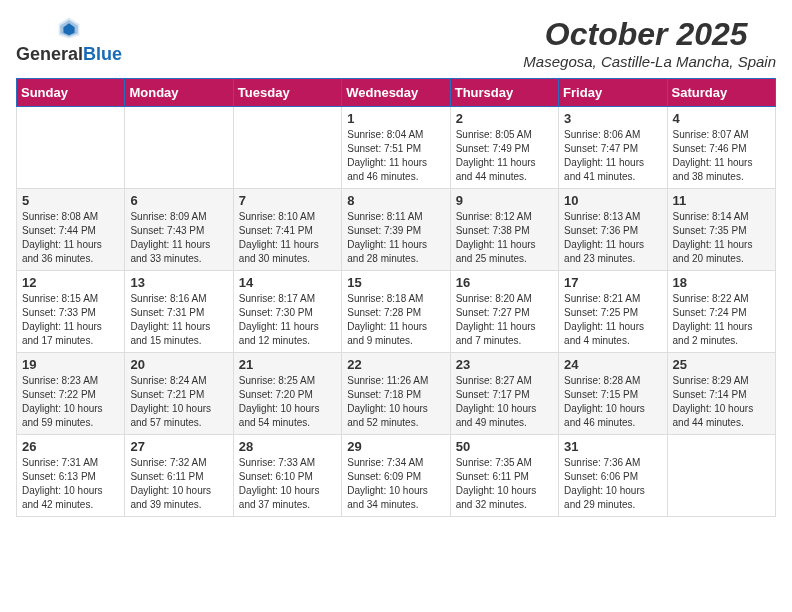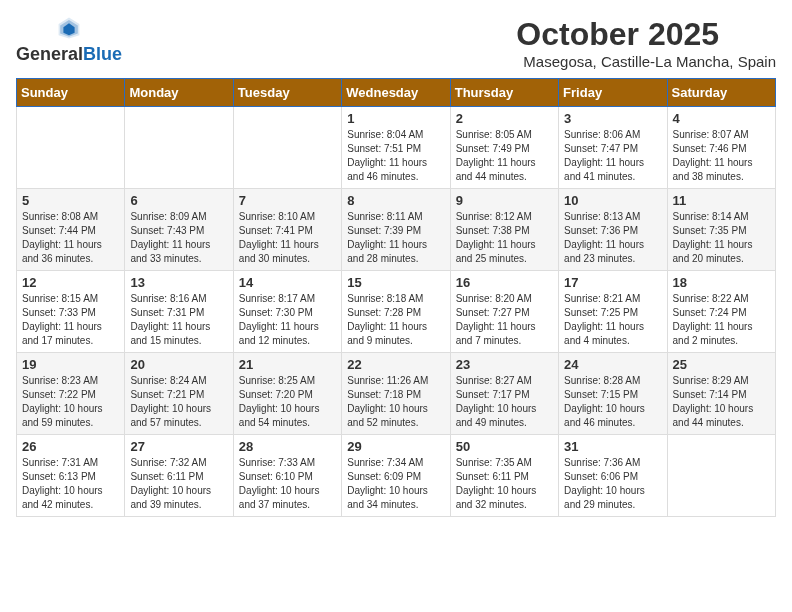--- a/index.html
+++ b/index.html
@@ -37,7 +37,8 @@
       height: 24px;
     }
     .title-area {
-      text-align: left;
+      text-align: center;
+      font-style: italic;
     }
     .main-title {
       font-size: 32px;

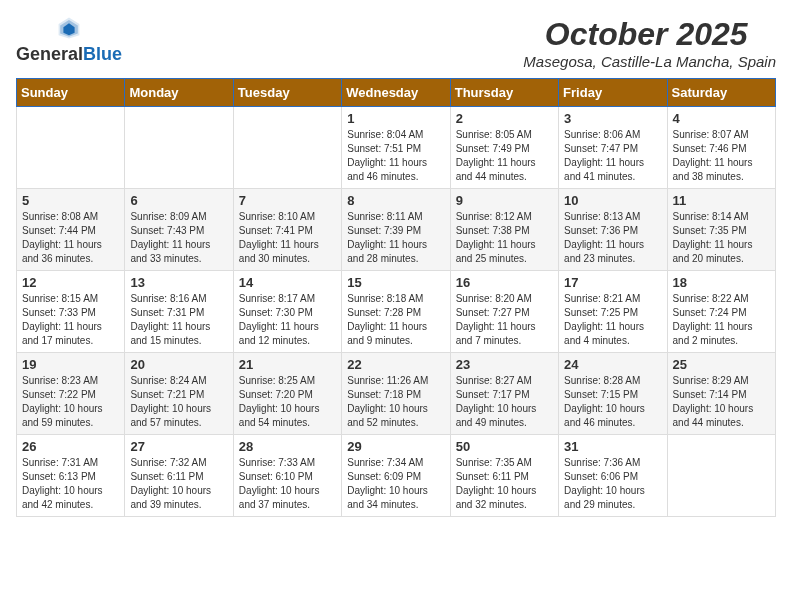--- a/index.html
+++ b/index.html
@@ -57,7 +57,7 @@
       border: 1px solid #ccc;
     }
     .calendar th {
-      background-color: #a16207;
+      background-color: #be185d;
       color: #fff;
       font-size: 13px;
       font-weight: bold;

